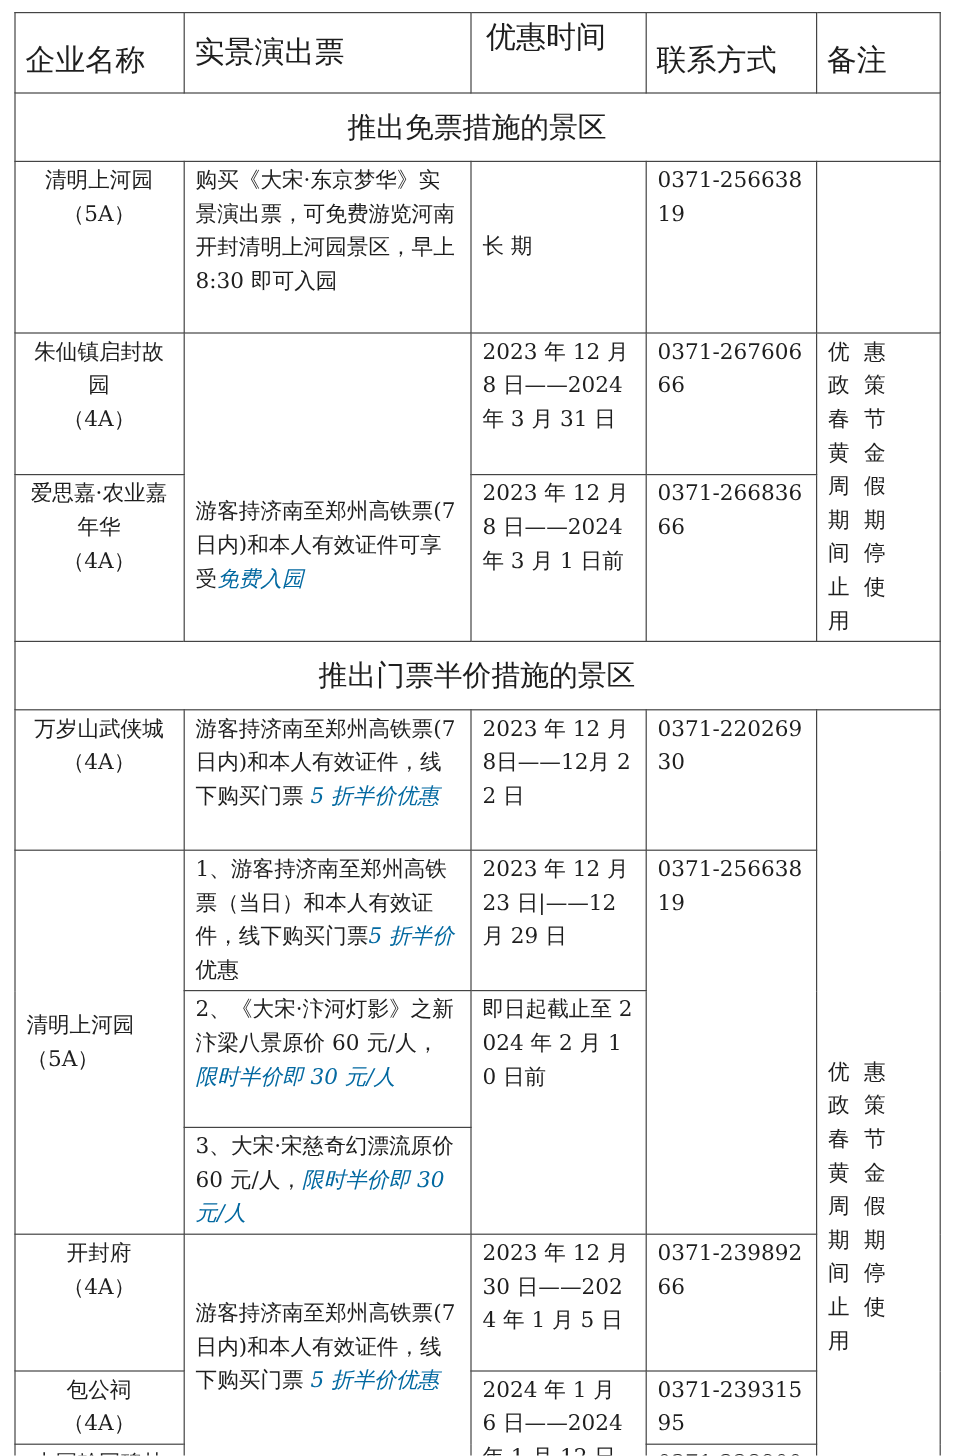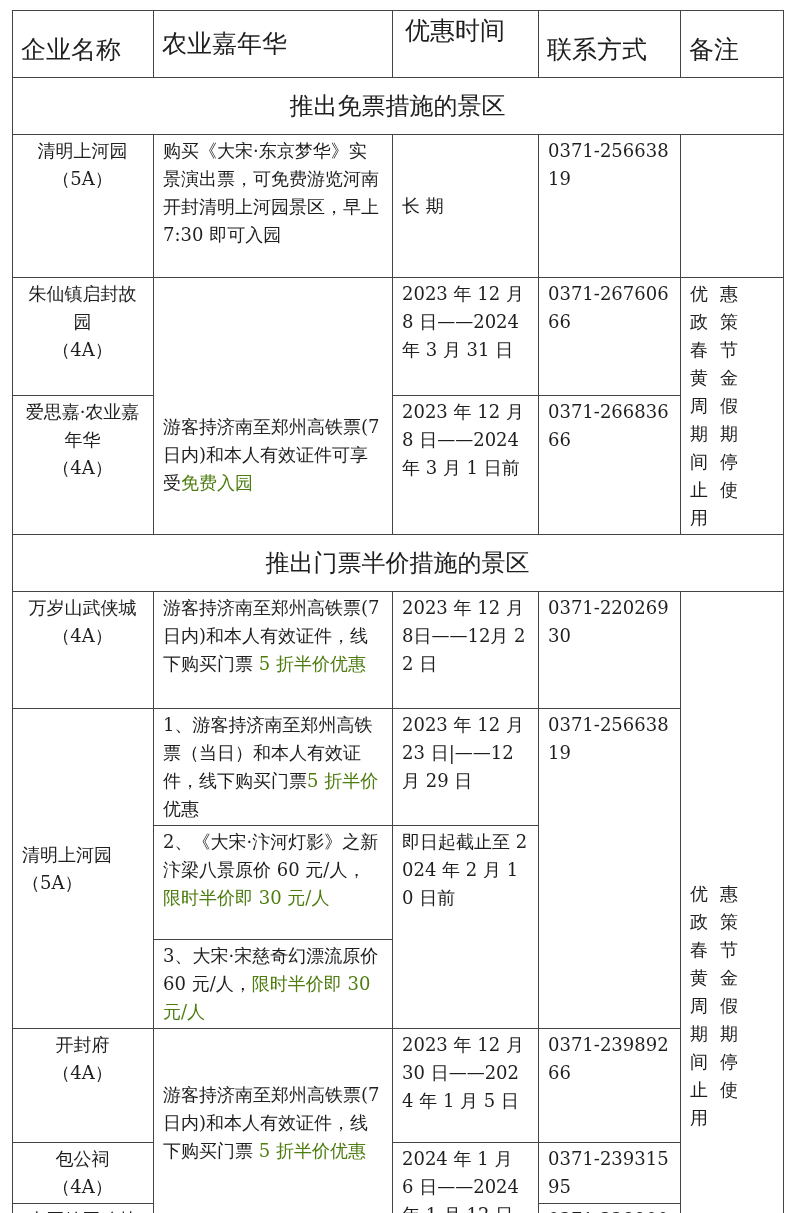--- a/index.html
+++ b/index.html
@@ -36,7 +36,7 @@
   <tbody>
       <tr class="hdr">
     <td class="h1">企业名称</td>
-    <td>农业嘉年华</td>
+    <td>实景演出票</td>
     <td class="h3">优惠时间</td>
     <td class="h1">联系方式</td>
     <td class="h1">备注</td>

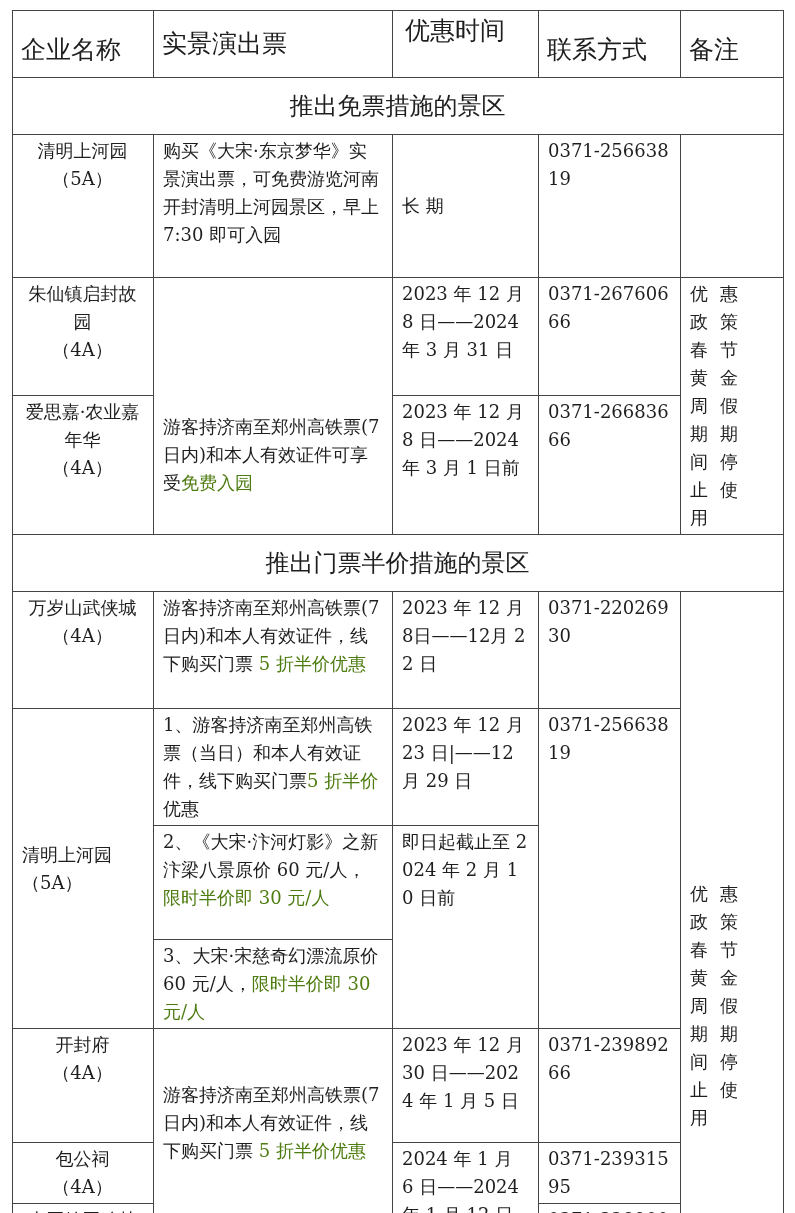--- a/index.html
+++ b/index.html
@@ -51,7 +51,7 @@
       <div>清明上河园</div>
       <div>（5A）</div>
     </td>
-    <td>购买《大宋·东京梦华》实景演出票，可免费游览河南开封清明上河园景区，早上 7:30 即可入园</td>
+    <td>购买《大宋·东京梦华》实景演出票，可免费游览河南开封清明上河园景区，早上 8:30 即可入园</td>
     <td class="center">长 期</td>
     <td>0371-25663819</td>
     <td></td>

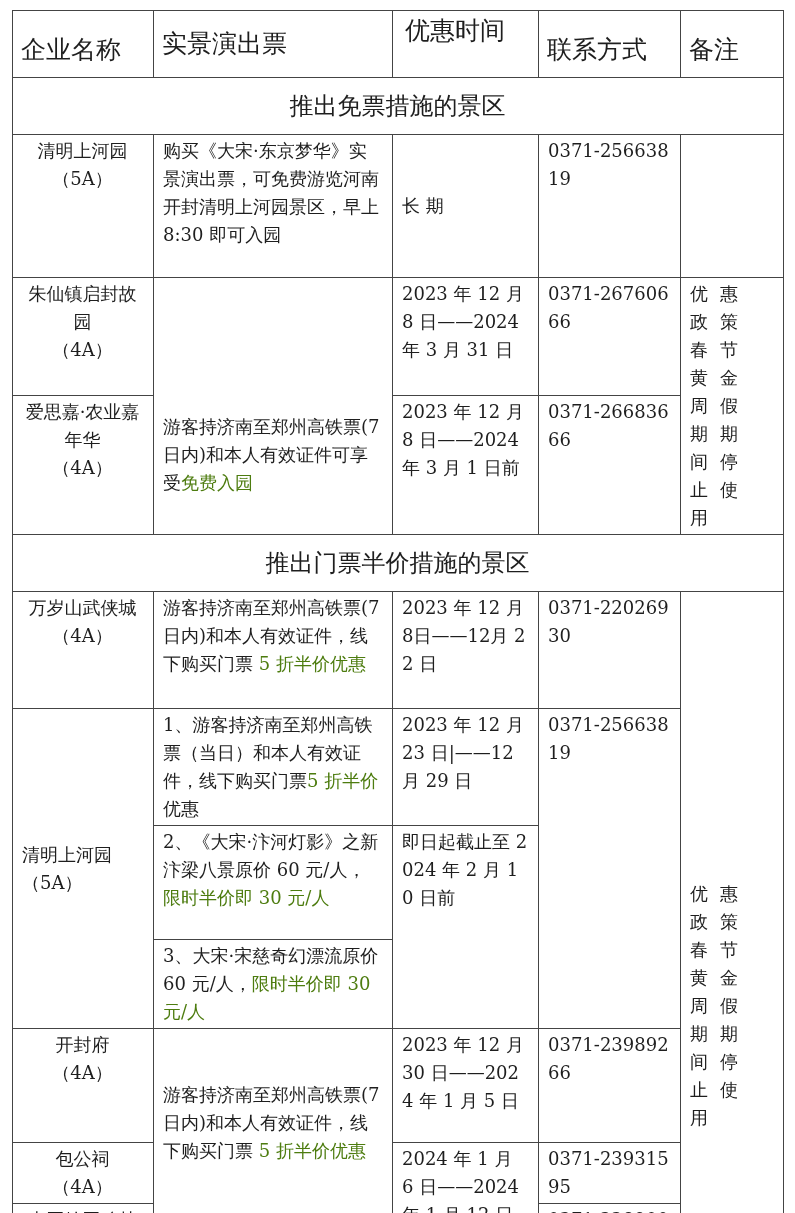--- a/index.html
+++ b/index.html
@@ -16,7 +16,7 @@
   .sec td { font-family: "DejaVu Sans", "Liberation Sans", sans-serif; font-size: 24px;
             text-align: center; vertical-align: middle; height: 52px; }
   .name { text-align: center; margin-top: 16px; }
-  .red { color: #4d7c0f; }
+  .red { color: #0369a1; font-style: italic; }
   .center { text-align: left; vertical-align: middle !important; }
   .remark { letter-spacing: 12px; line-height: 28px; }
   .remark-bottom { vertical-align: top; padding-top: 288px !important; }

